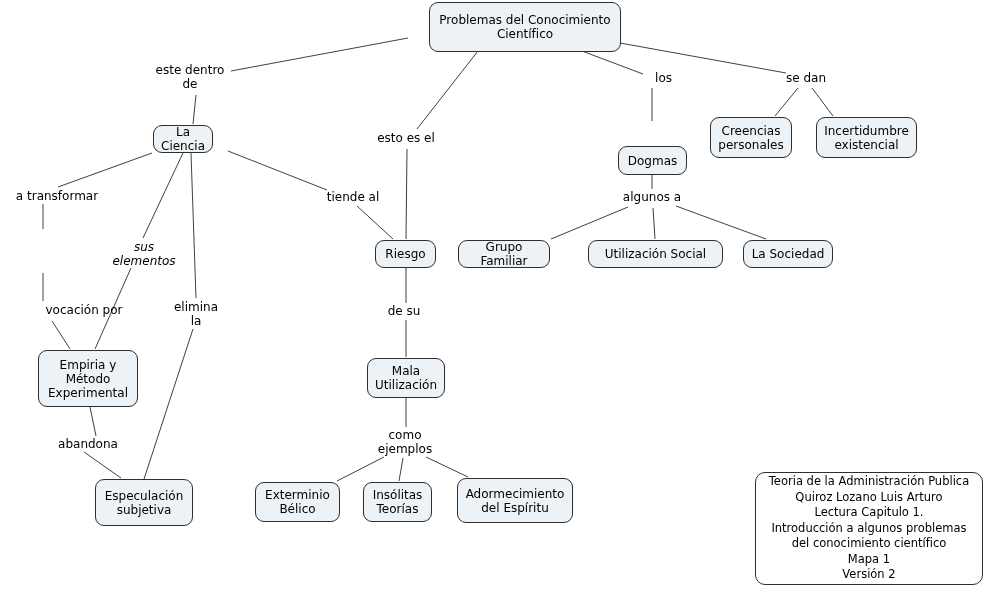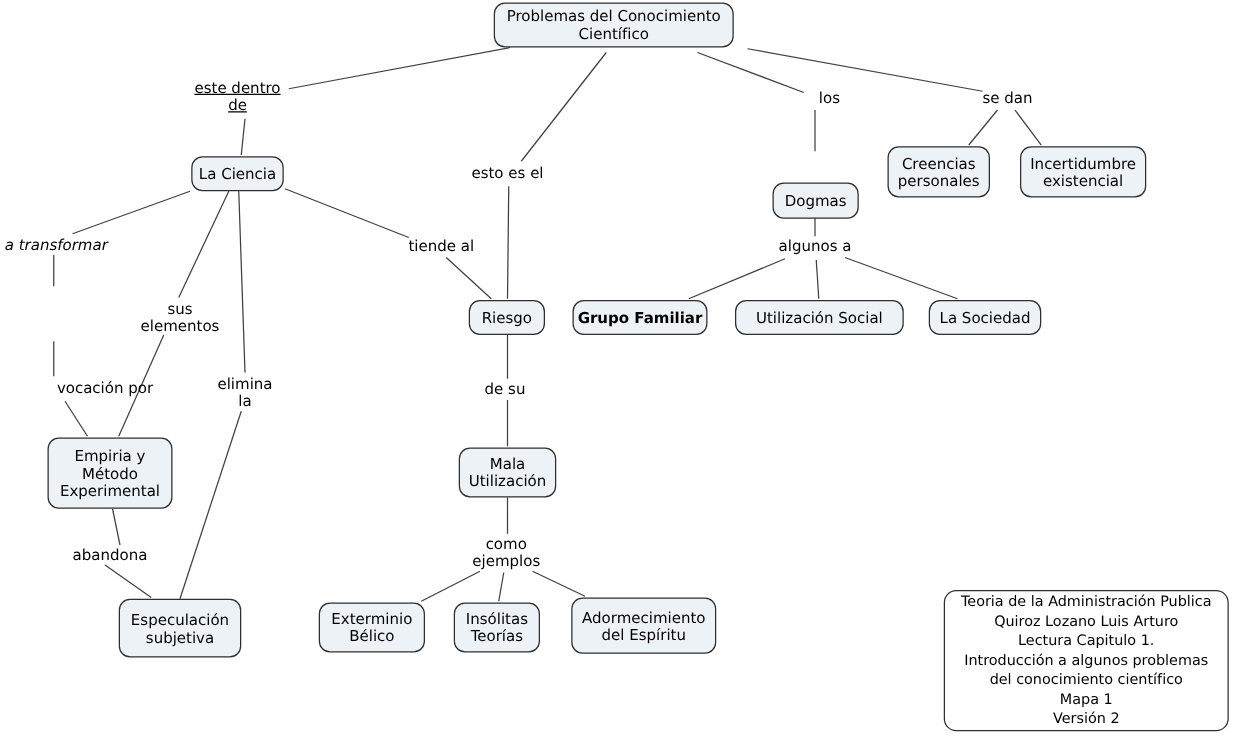--- a/index.html
+++ b/index.html
@@ -72,7 +72,7 @@
     <line x1="84" y1="452" x2="121" y2="478"></line>
   </svg>
 
-  <div class="node" style="left:395px;top:2px;width:192px;height:36px;">
+  <div class="node" style="left:429px;top:2px;width:192px;height:50px;">
     <span>Problemas del Conocimiento Científico</span>
   </div>
   <div class="node" style="left:153px;top:125px;width:74px;height:28px;">

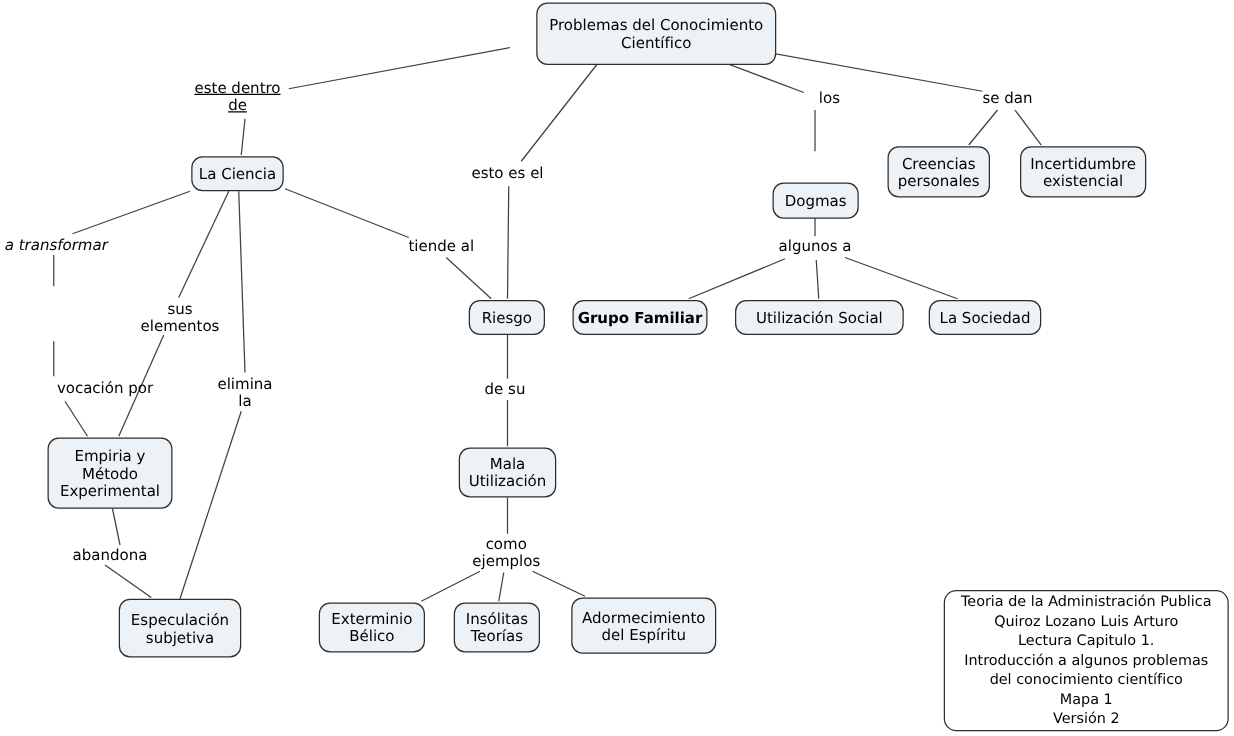--- a/index.html
+++ b/index.html
@@ -118,7 +118,7 @@
     <span>Adormecimiento del Espíritu</span>
   </div>
 
-  <div class="phrase" style="left:154px;top:63px;width:72px;text-decoration:underline;">este dentro de</div>
+  <div class="phrase" style="left:154px;top:63px;width:72px;">este dentro de</div>
   <div class="phrase" style="left:370px;top:131px;width:72px;">esto es el</div>
   <div class="phrase" style="left:632px;top:71px;width:40px;text-align:right;">los</div>
   <div class="phrase" style="left:776px;top:71px;width:60px;">se dan</div>

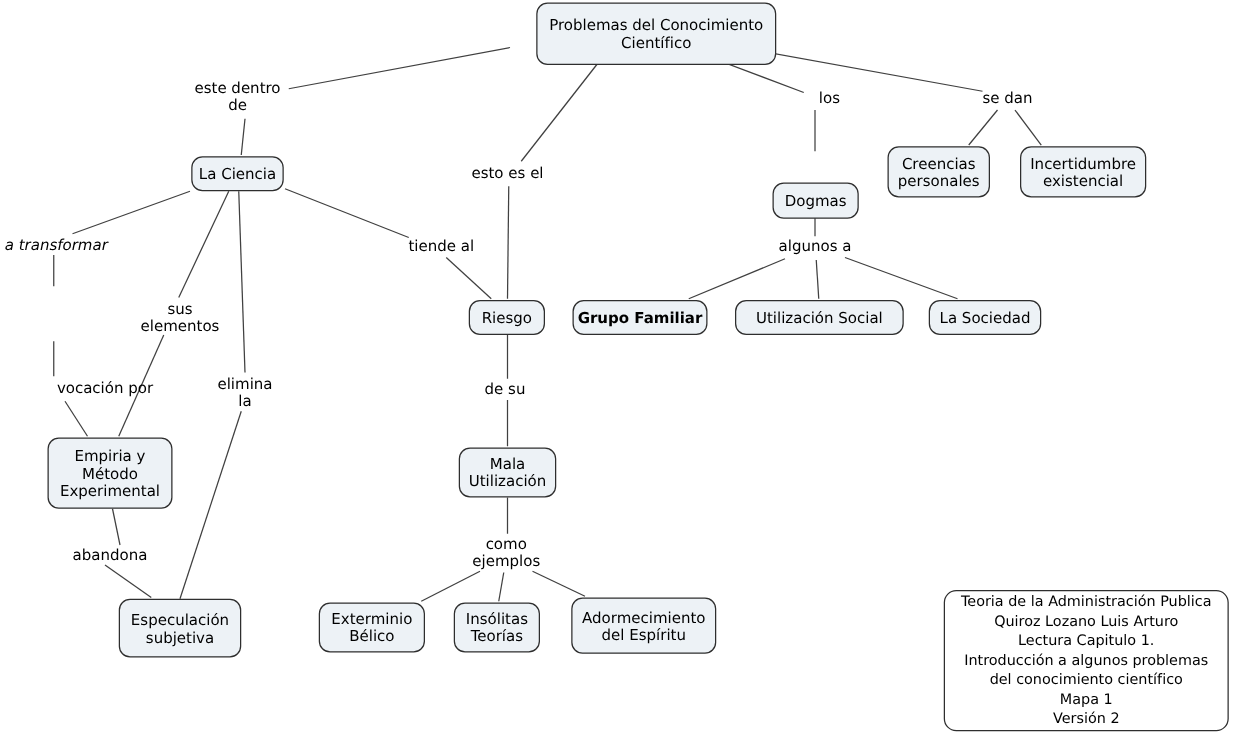--- a/index.html
+++ b/index.html
@@ -75,7 +75,7 @@
   <div class="node" style="left:429px;top:2px;width:192px;height:50px;">
     <span>Problemas del Conocimiento Científico</span>
   </div>
-  <div class="node" style="left:153px;top:125px;width:74px;height:28px;">
+  <div class="node" style="left:153px;top:125px;width:60px;height:28px;">
     <span>La Ciencia</span>
   </div>
   <div class="node" style="left:618px;top:122px;width:69px;height:29px;margin-top:24px;">

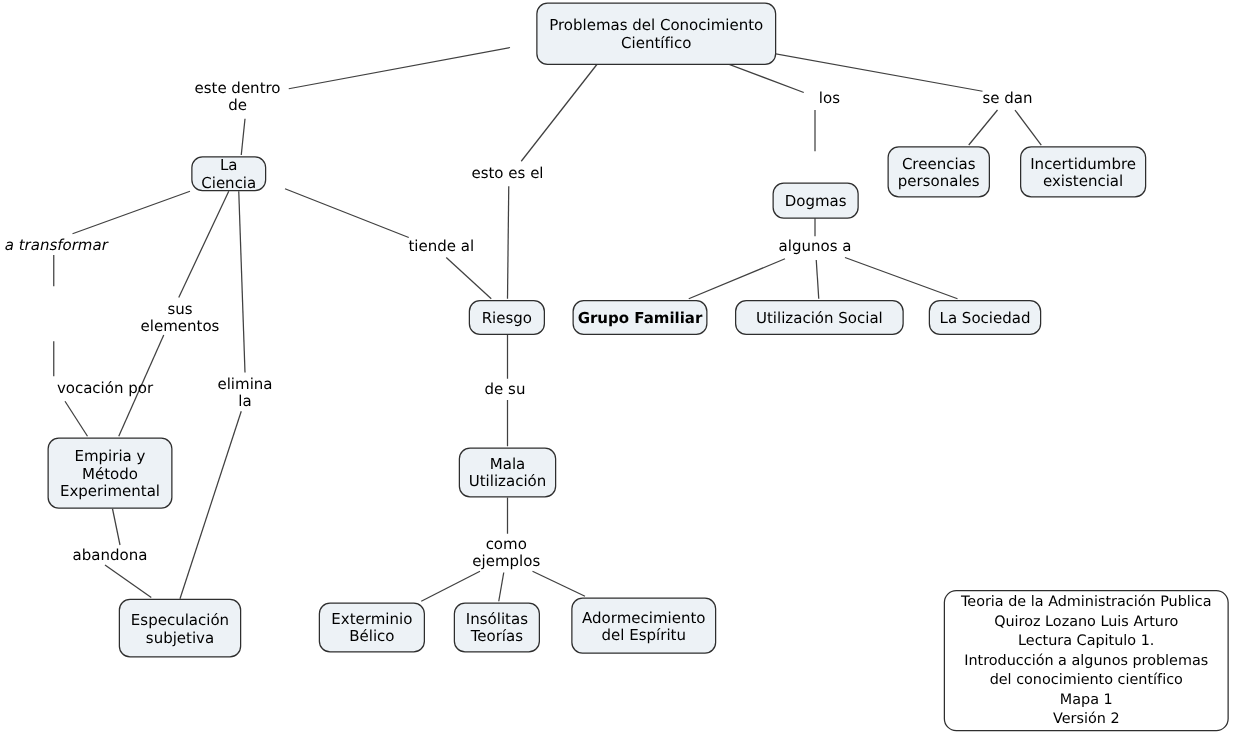--- a/index.html
+++ b/index.html
@@ -122,7 +122,7 @@
   <div class="phrase" style="left:370px;top:131px;width:72px;">esto es el</div>
   <div class="phrase" style="left:632px;top:71px;width:40px;text-align:right;">los</div>
   <div class="phrase" style="left:776px;top:71px;width:60px;">se dan</div>
-  <div class="phrase" style="left:0px;top:189px;width:90px;font-style:italic;">a transformar</div>
+  <div class="phrase" style="left:12px;top:189px;width:90px;">a transformar</div>
   <div class="phrase" style="left:323px;top:190px;width:60px;">tiende al</div>
   <div class="phrase" style="left:622px;top:190px;width:60px;">algunos a</div>
   <div class="phrase" style="left:110px;top:240px;width:68px;">sus elementos</div>

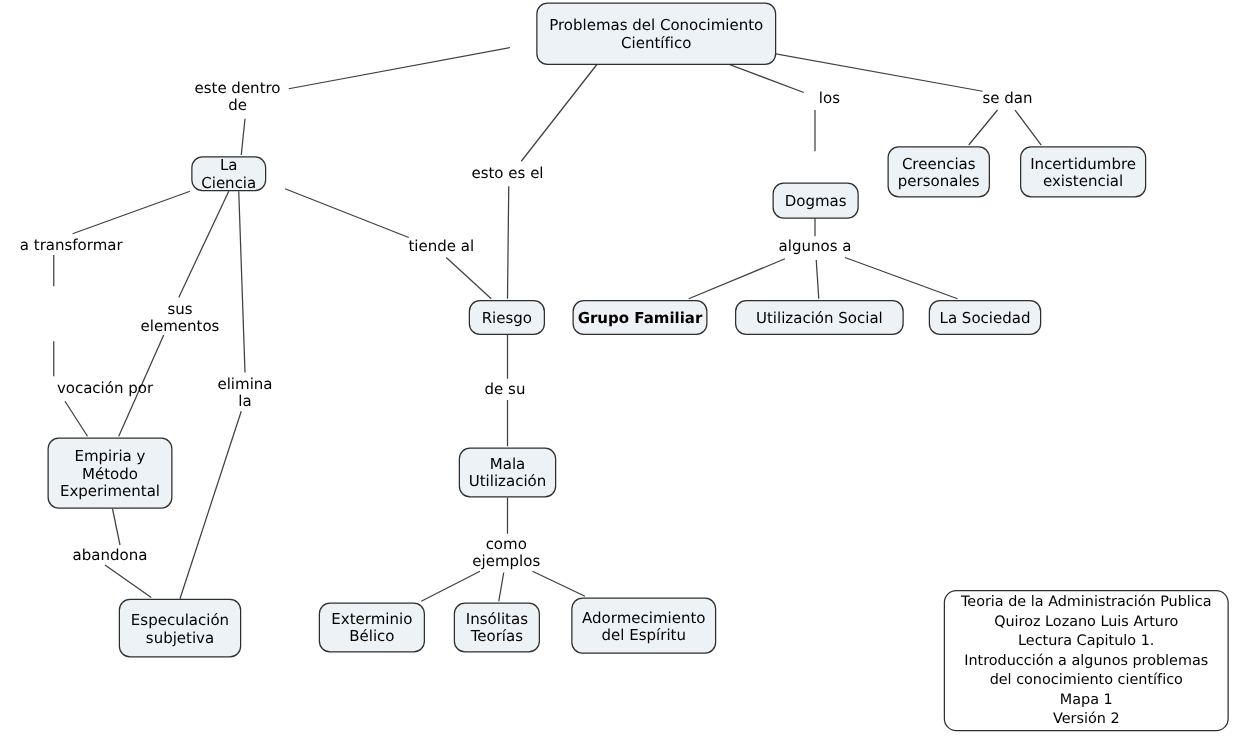--- a/index.html
+++ b/index.html
@@ -125,7 +125,7 @@
   <div class="phrase" style="left:12px;top:189px;width:90px;">a transformar</div>
   <div class="phrase" style="left:323px;top:190px;width:60px;">tiende al</div>
   <div class="phrase" style="left:622px;top:190px;width:60px;">algunos a</div>
-  <div class="phrase" style="left:110px;top:240px;width:68px;">sus elementos</div>
+  <div class="phrase" style="left:110px;top:240px;width:68px;font-style:italic;">sus elementos</div>
   <div class="phrase" style="left:172px;top:300px;width:48px;">elimina la</div>
   <div class="phrase" style="left:0px;top:303px;width:92px;padding-left:38px;">vocación por</div>
   <div class="phrase" style="left:379px;top:304px;width:50px;">de su</div>

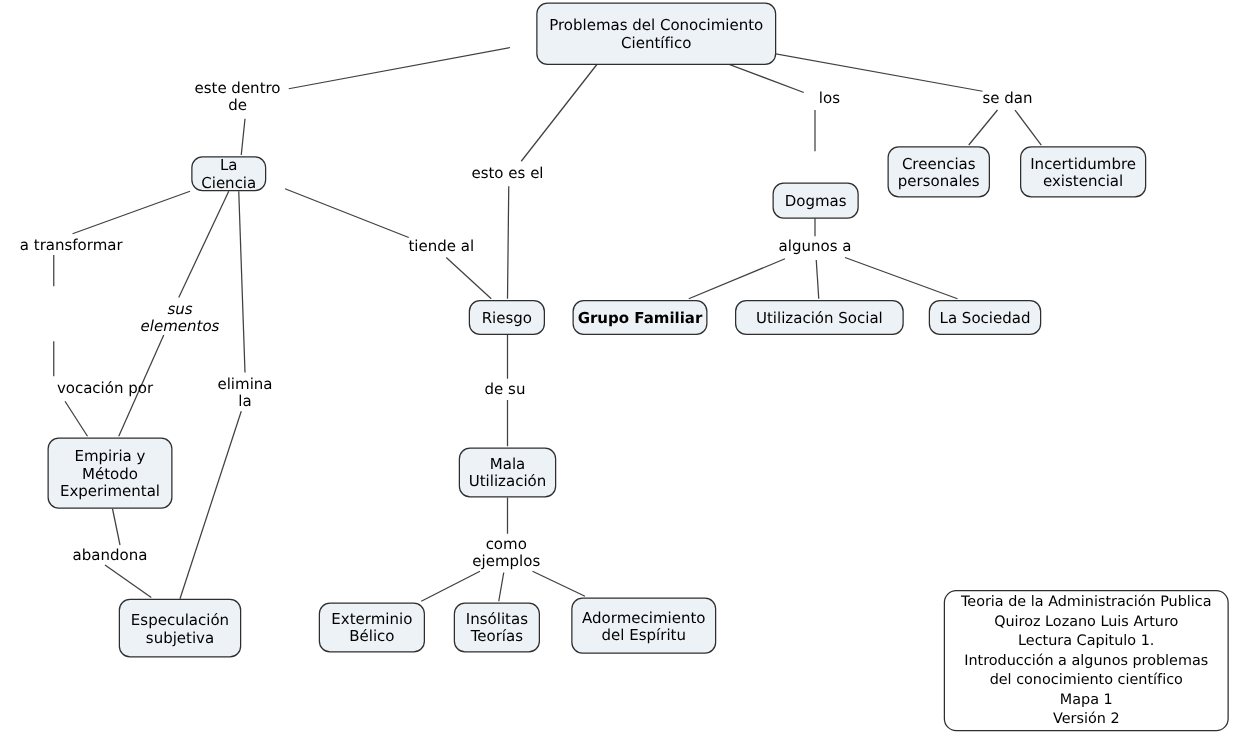--- a/index.html
+++ b/index.html
@@ -90,7 +90,7 @@
   <div class="node" style="left:375px;top:240px;width:61px;height:28px;">
     <span>Riesgo</span>
   </div>
-  <div class="node" style="left:458px;top:240px;width:108px;height:28px;font-weight:bold;">
+  <div class="node" style="left:458px;top:240px;width:92px;height:28px;">
     <span>Grupo Familiar</span>
   </div>
   <div class="node" style="left:588px;top:240px;width:135px;height:28px;">

